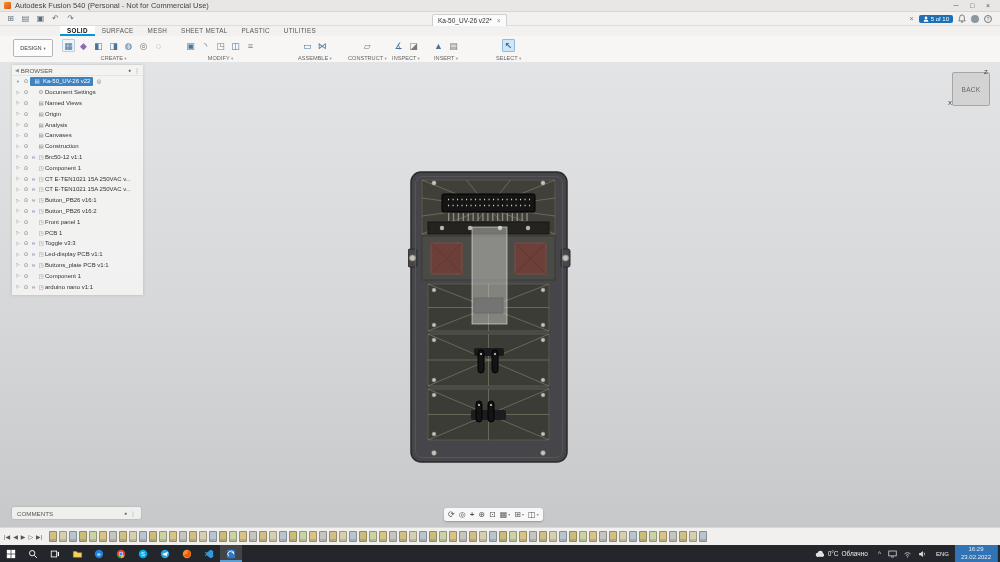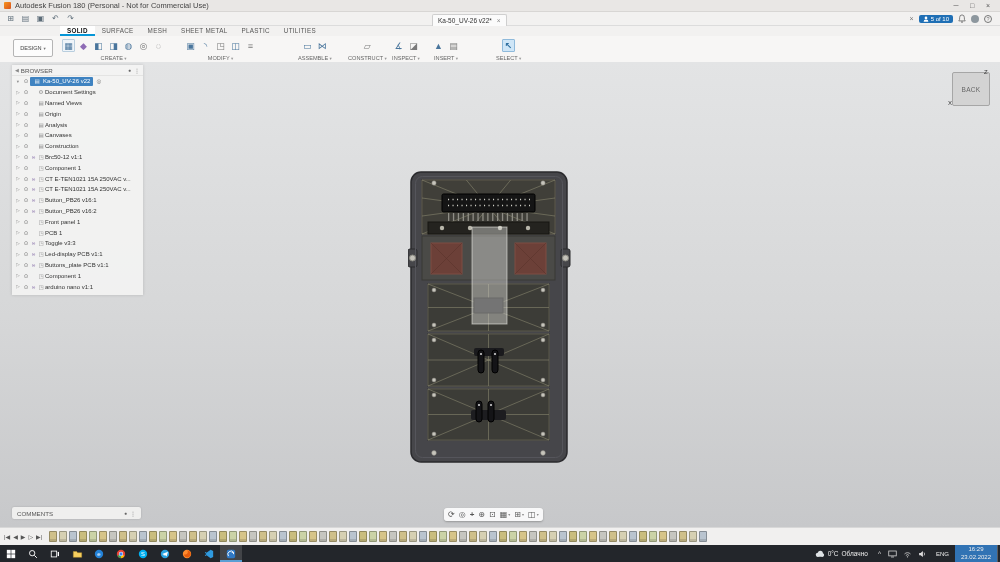--- a/index.html
+++ b/index.html
@@ -119,7 +119,7 @@
 
   <div class="titlebar">
     <span class="app-logo"></span>
-    <span>Autodesk Fusion 180 (Personal - Not for Commercial Use)</span>
+    <span>Autodesk Fusion 540 (Personal - Not for Commercial Use)</span>
     <span class="win-ctrls">
       <span>─</span>
       <span>□</span>

